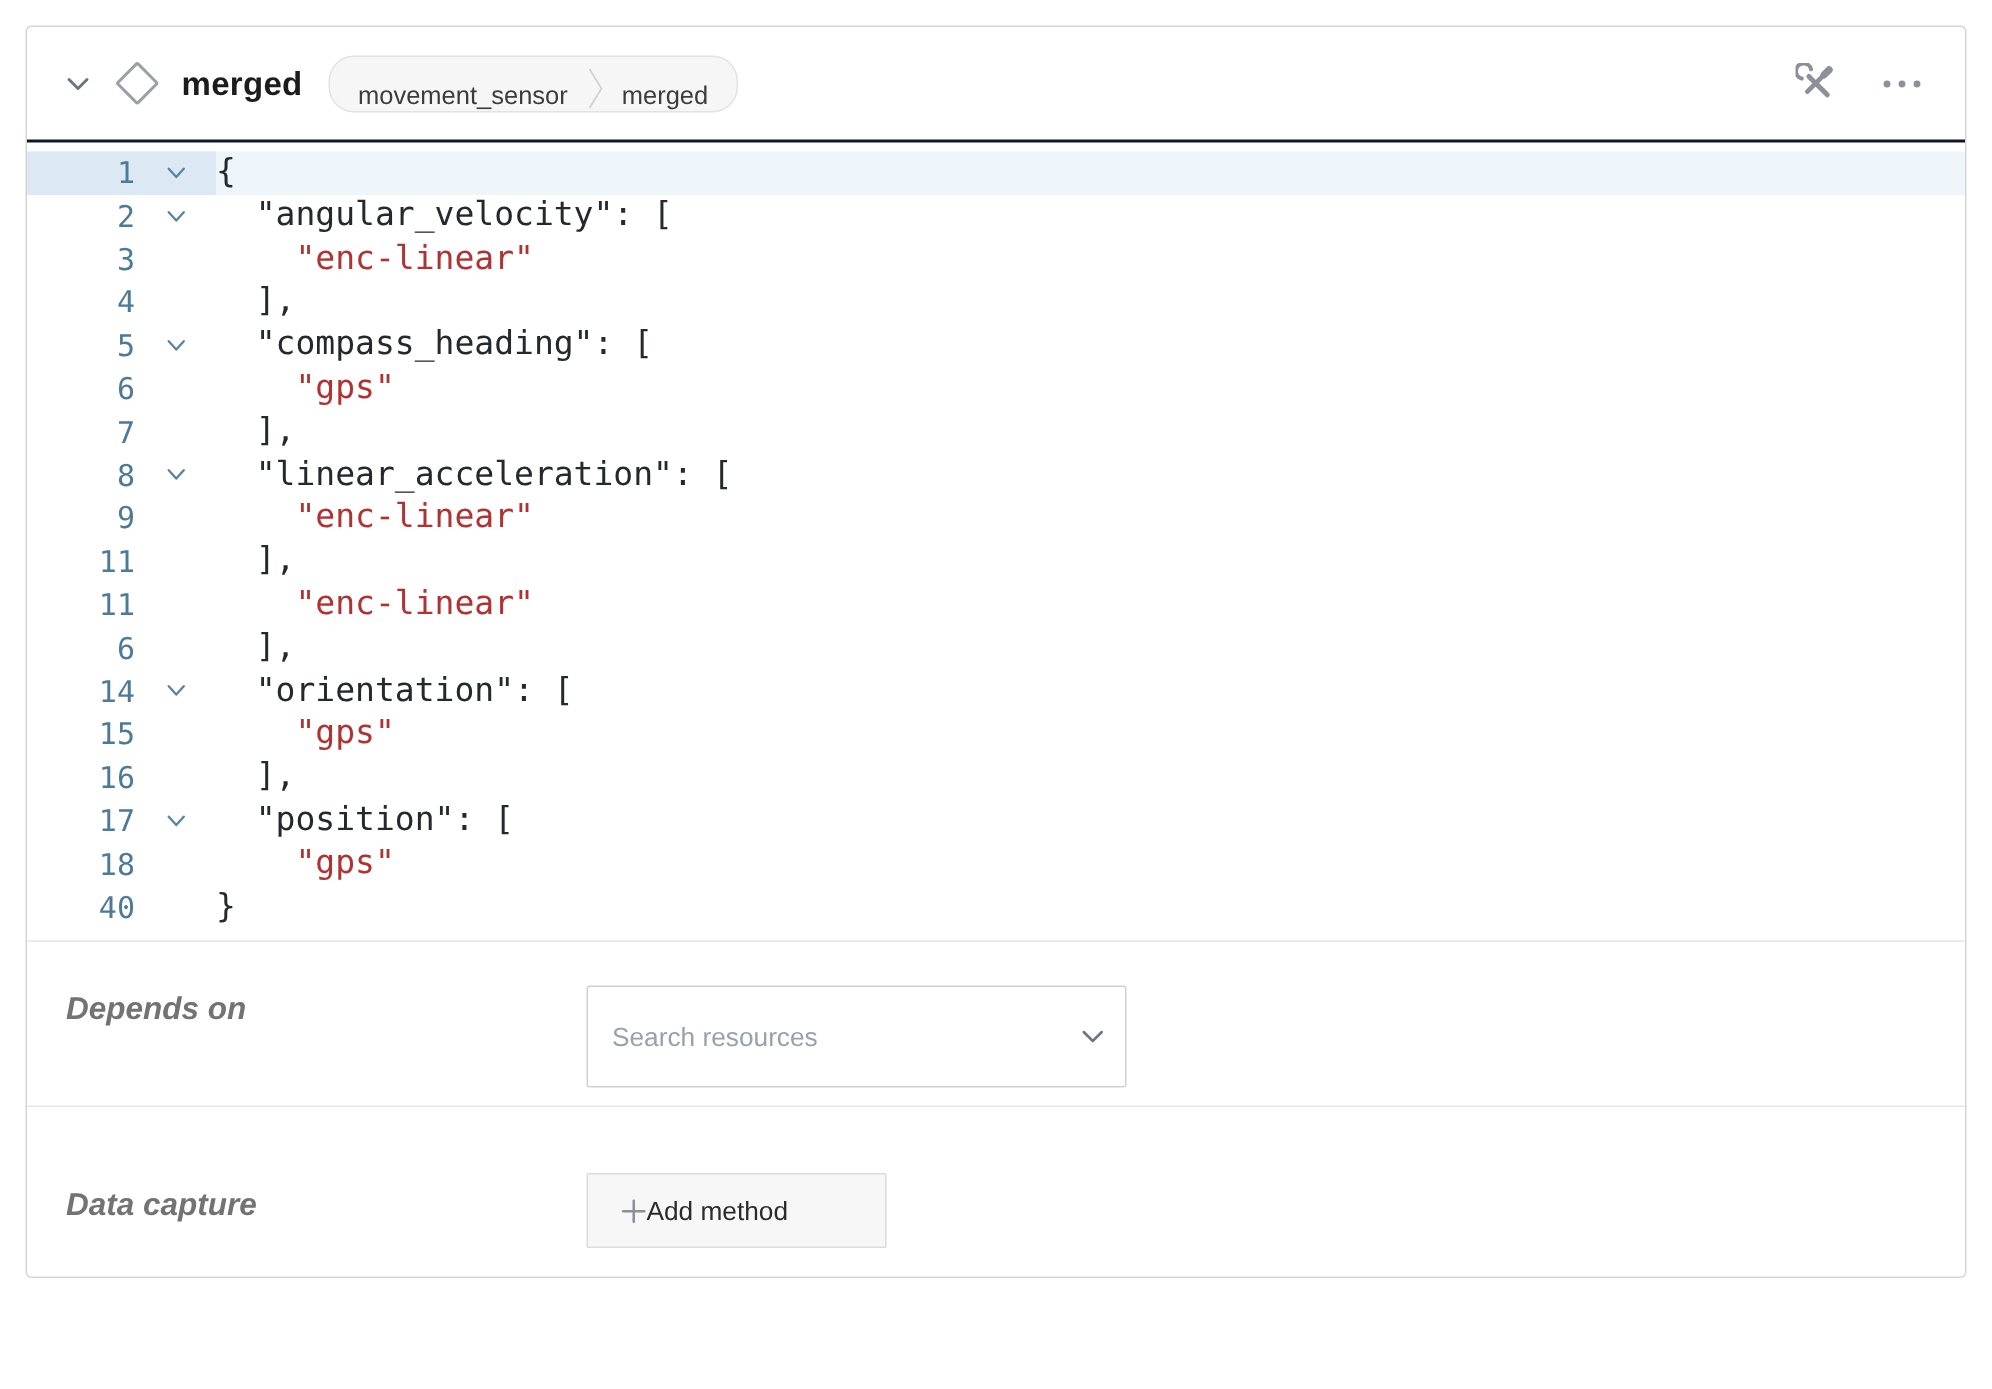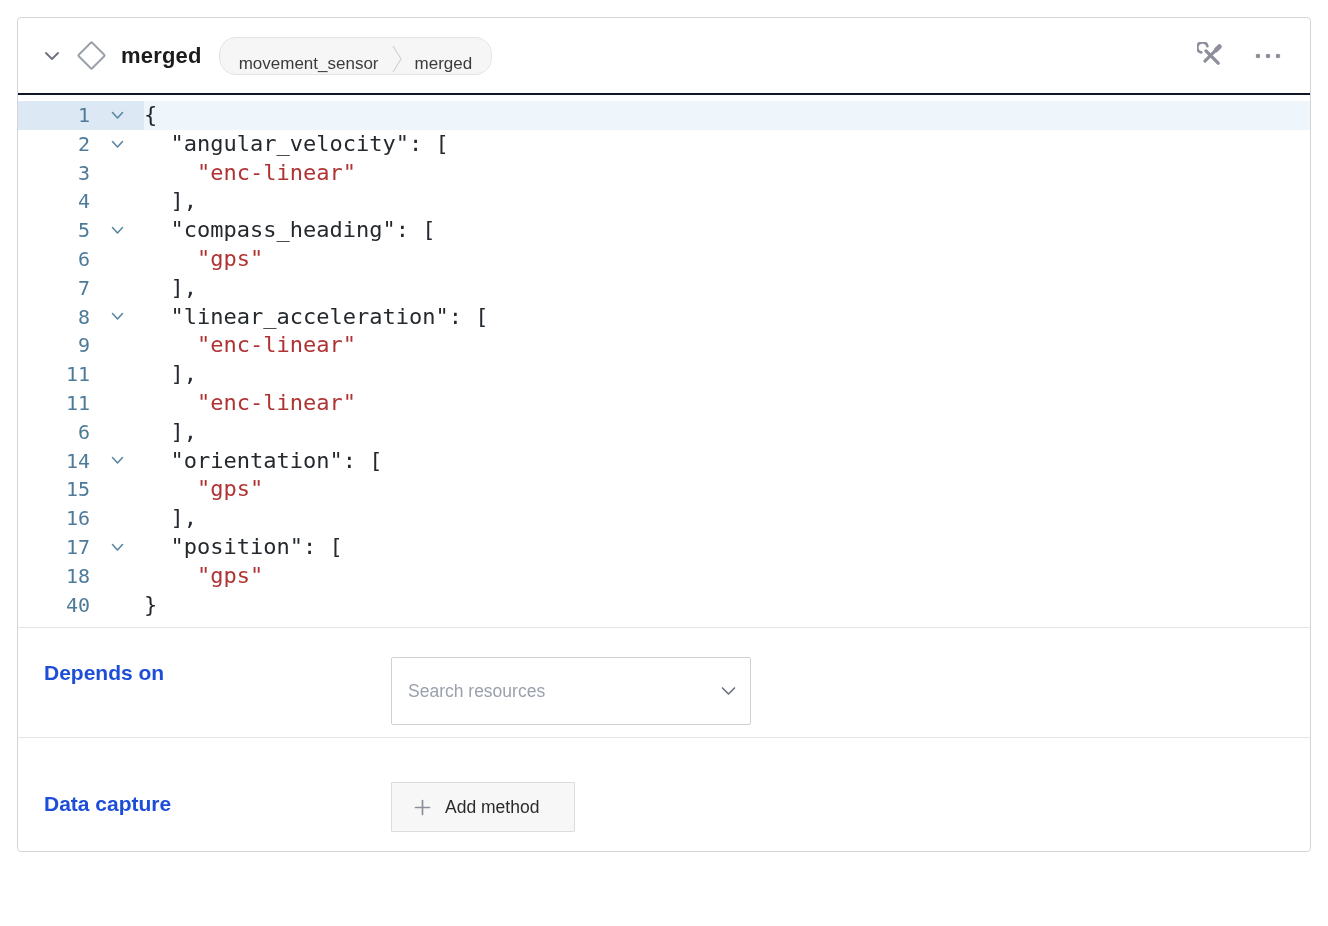--- a/index.html
+++ b/index.html
@@ -109,8 +109,9 @@
     width:347px;
     font-size:21px;
     font-weight:bold;
-    color:#1d4ed8;
+    color:#737373;
     padding-top:4px;
+    font-style:italic;
   }
   .section-capture .section-label { padding-top:10px; }
 

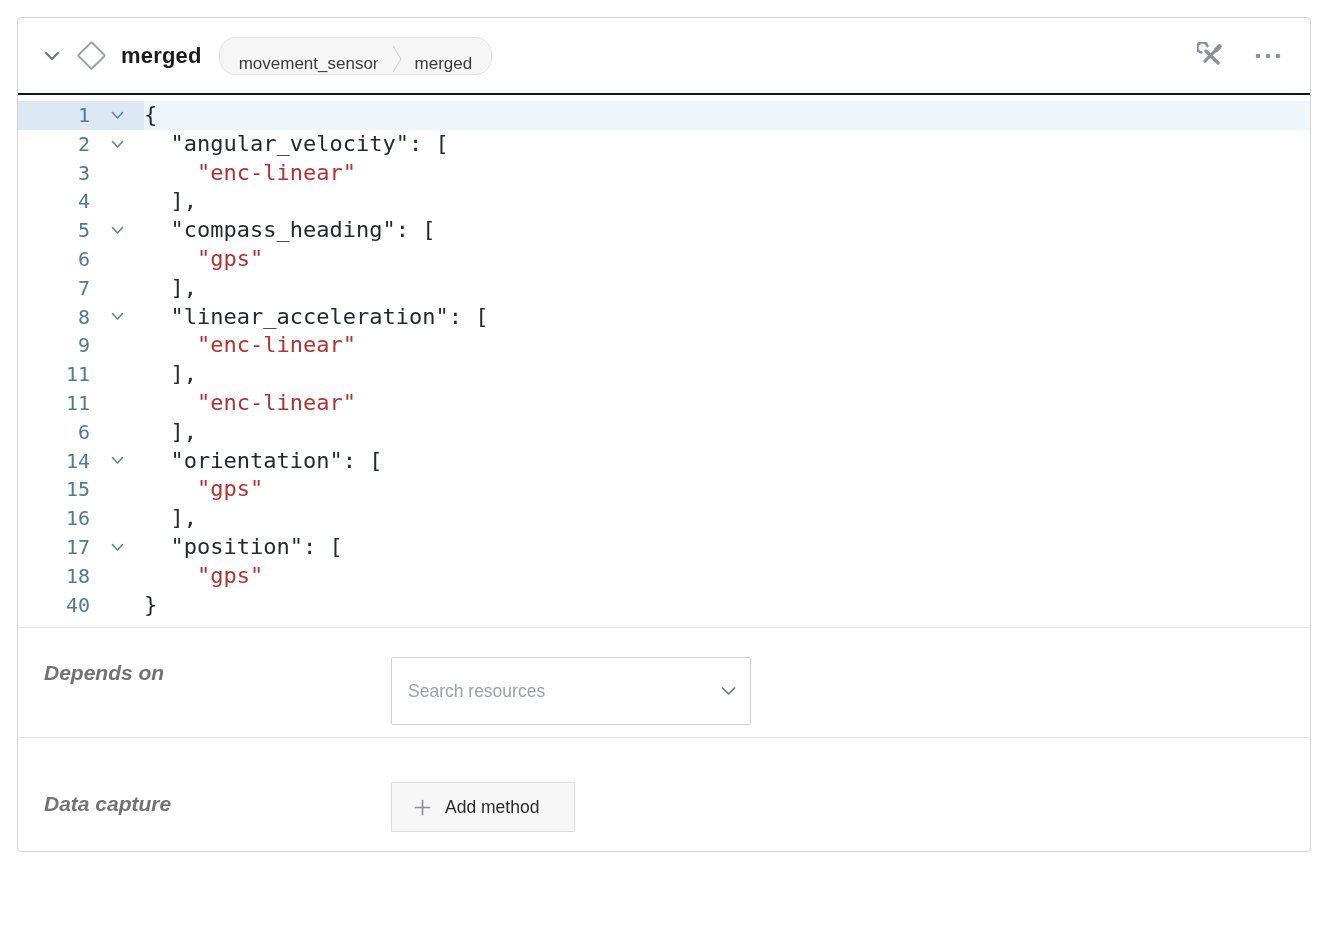--- a/index.html
+++ b/index.html
@@ -141,8 +141,7 @@
   .add-method-btn {
     display:flex;
     align-items:center;
-    gap:14px;
-    width:184px;
+    width:200px;
     height:50px;
     padding:0 22px;
     background:#f7f7f7;

